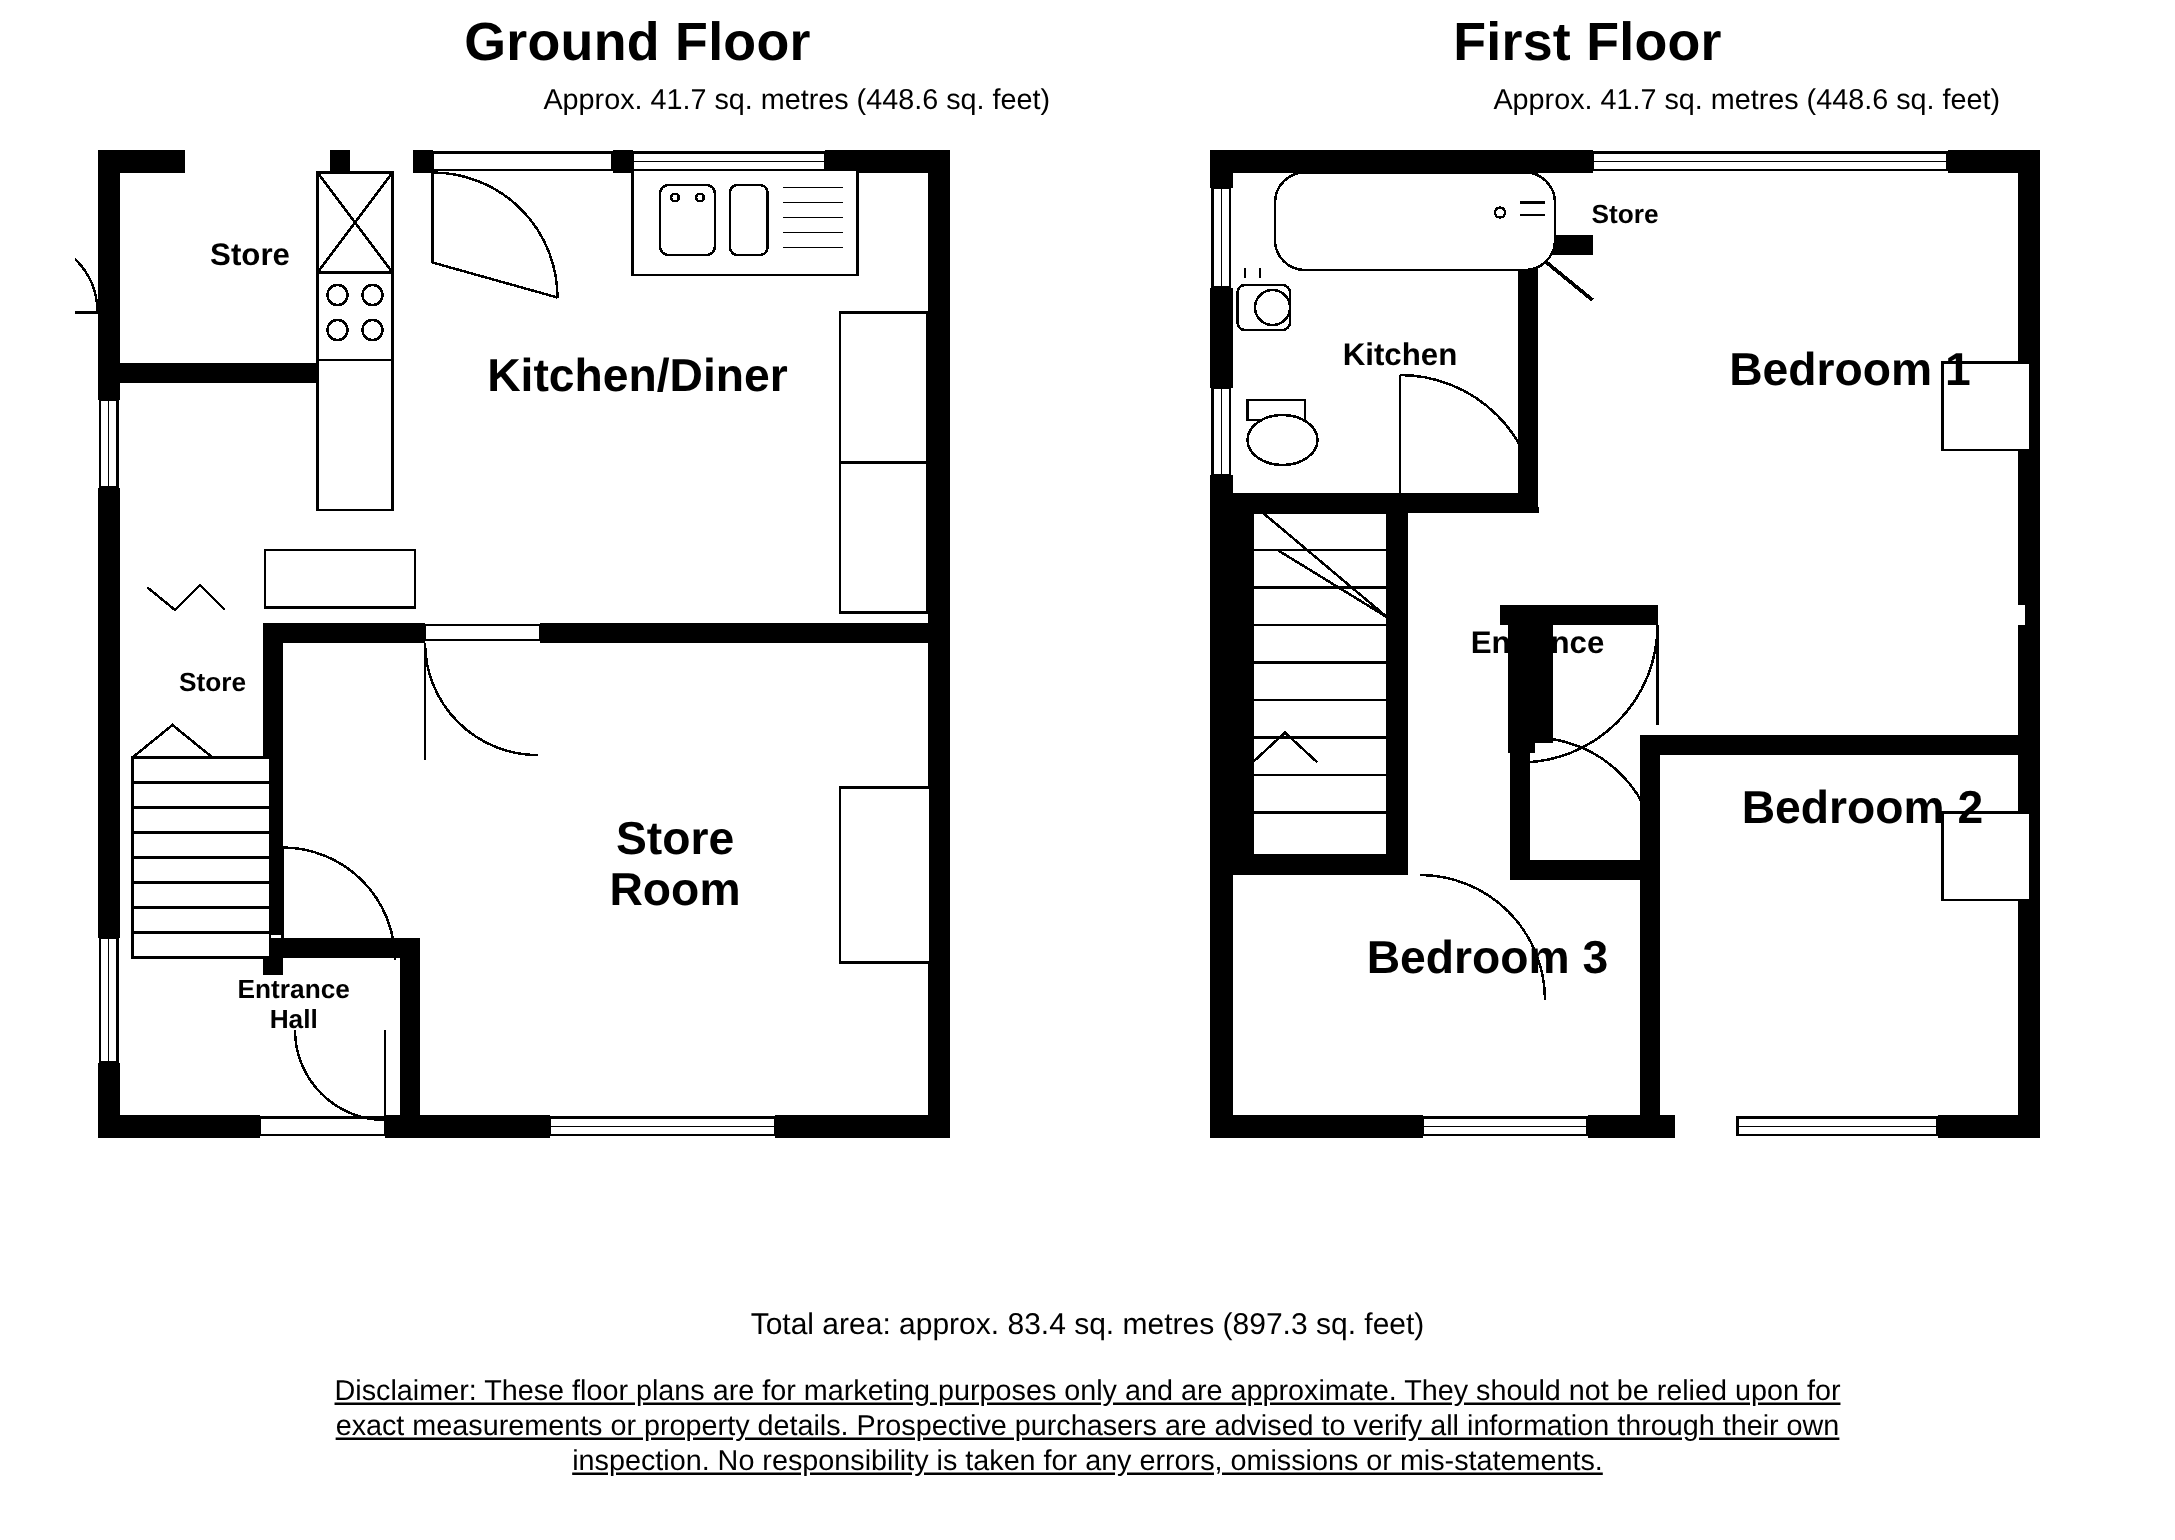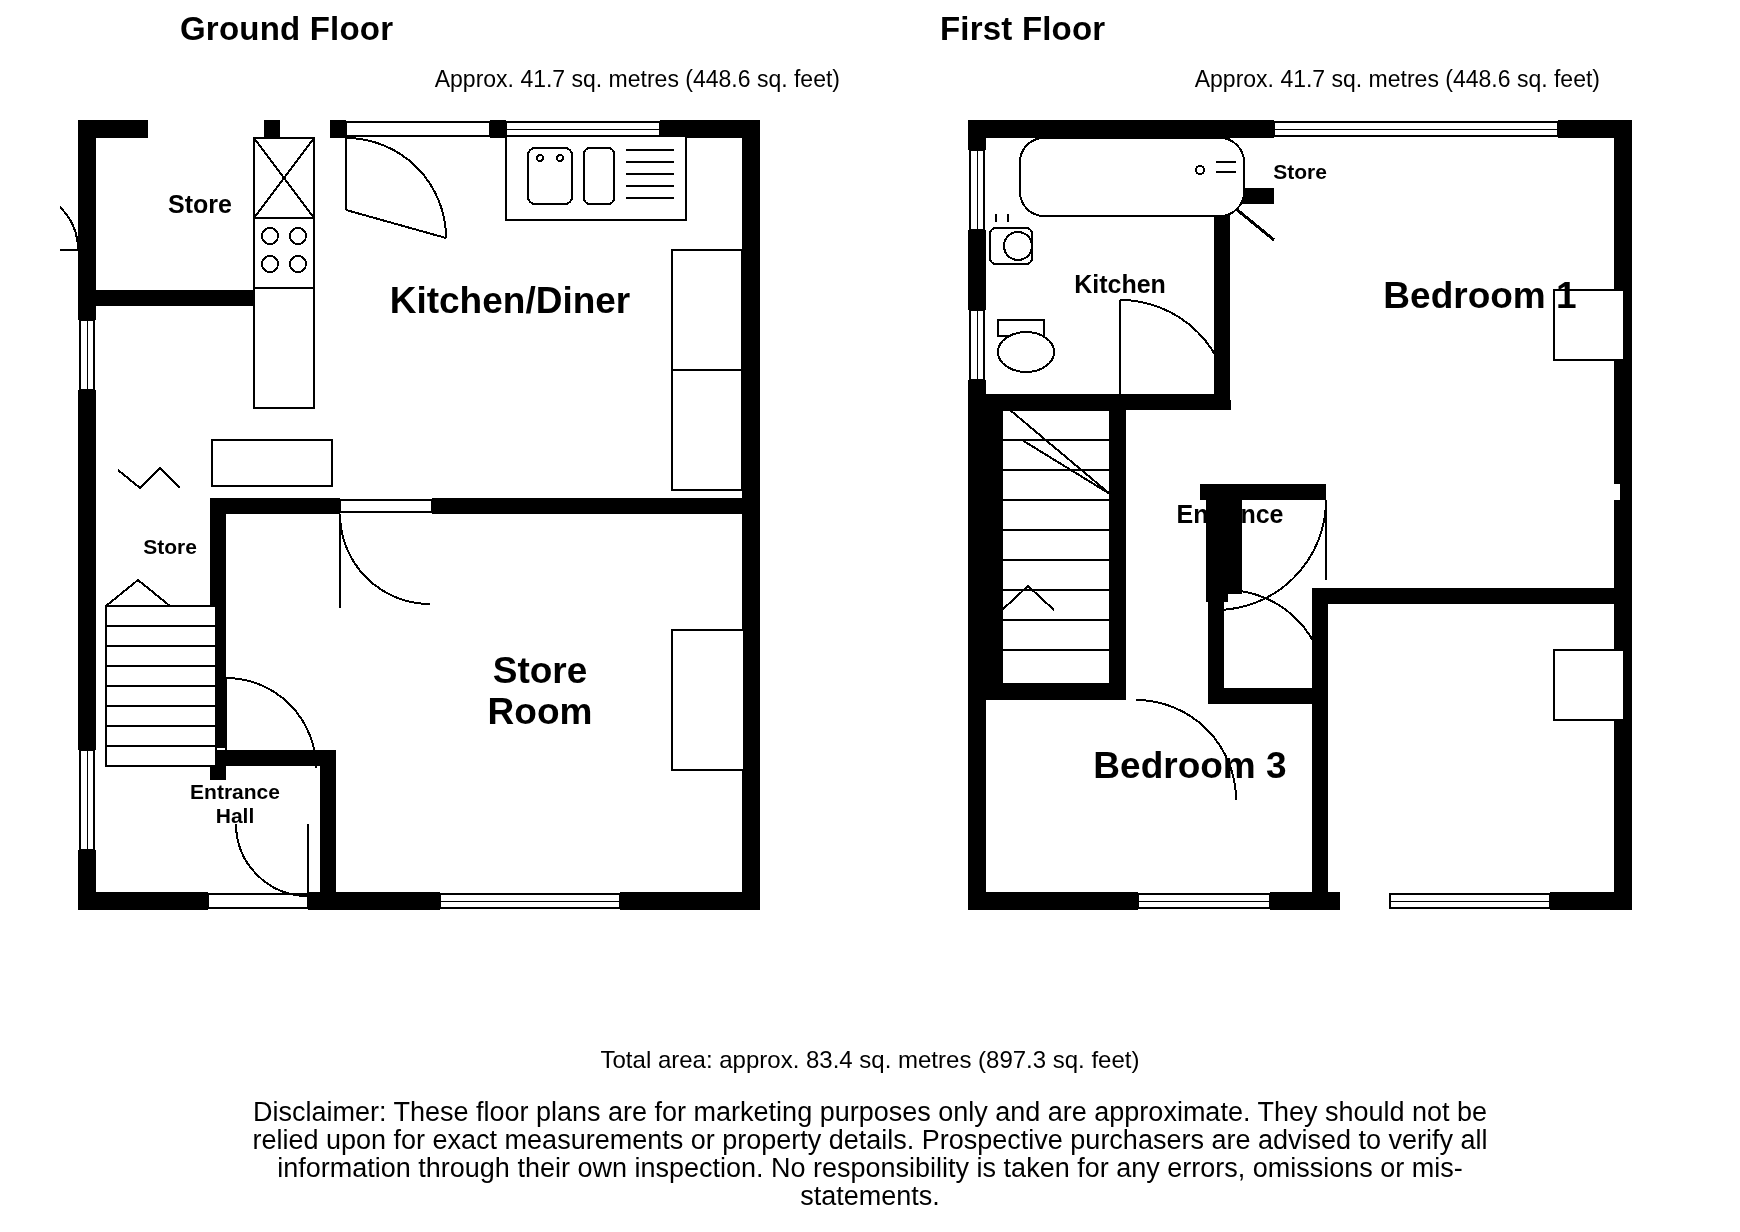--- a/index.html
+++ b/index.html
@@ -24,7 +24,8 @@
   
   .floor-title {
     position: absolute;
-    font-size: 33px;
+    text-align: center;
+    font-size: 43px;
     font-weight: bold;
     letter-spacing: 0.2px;
   }

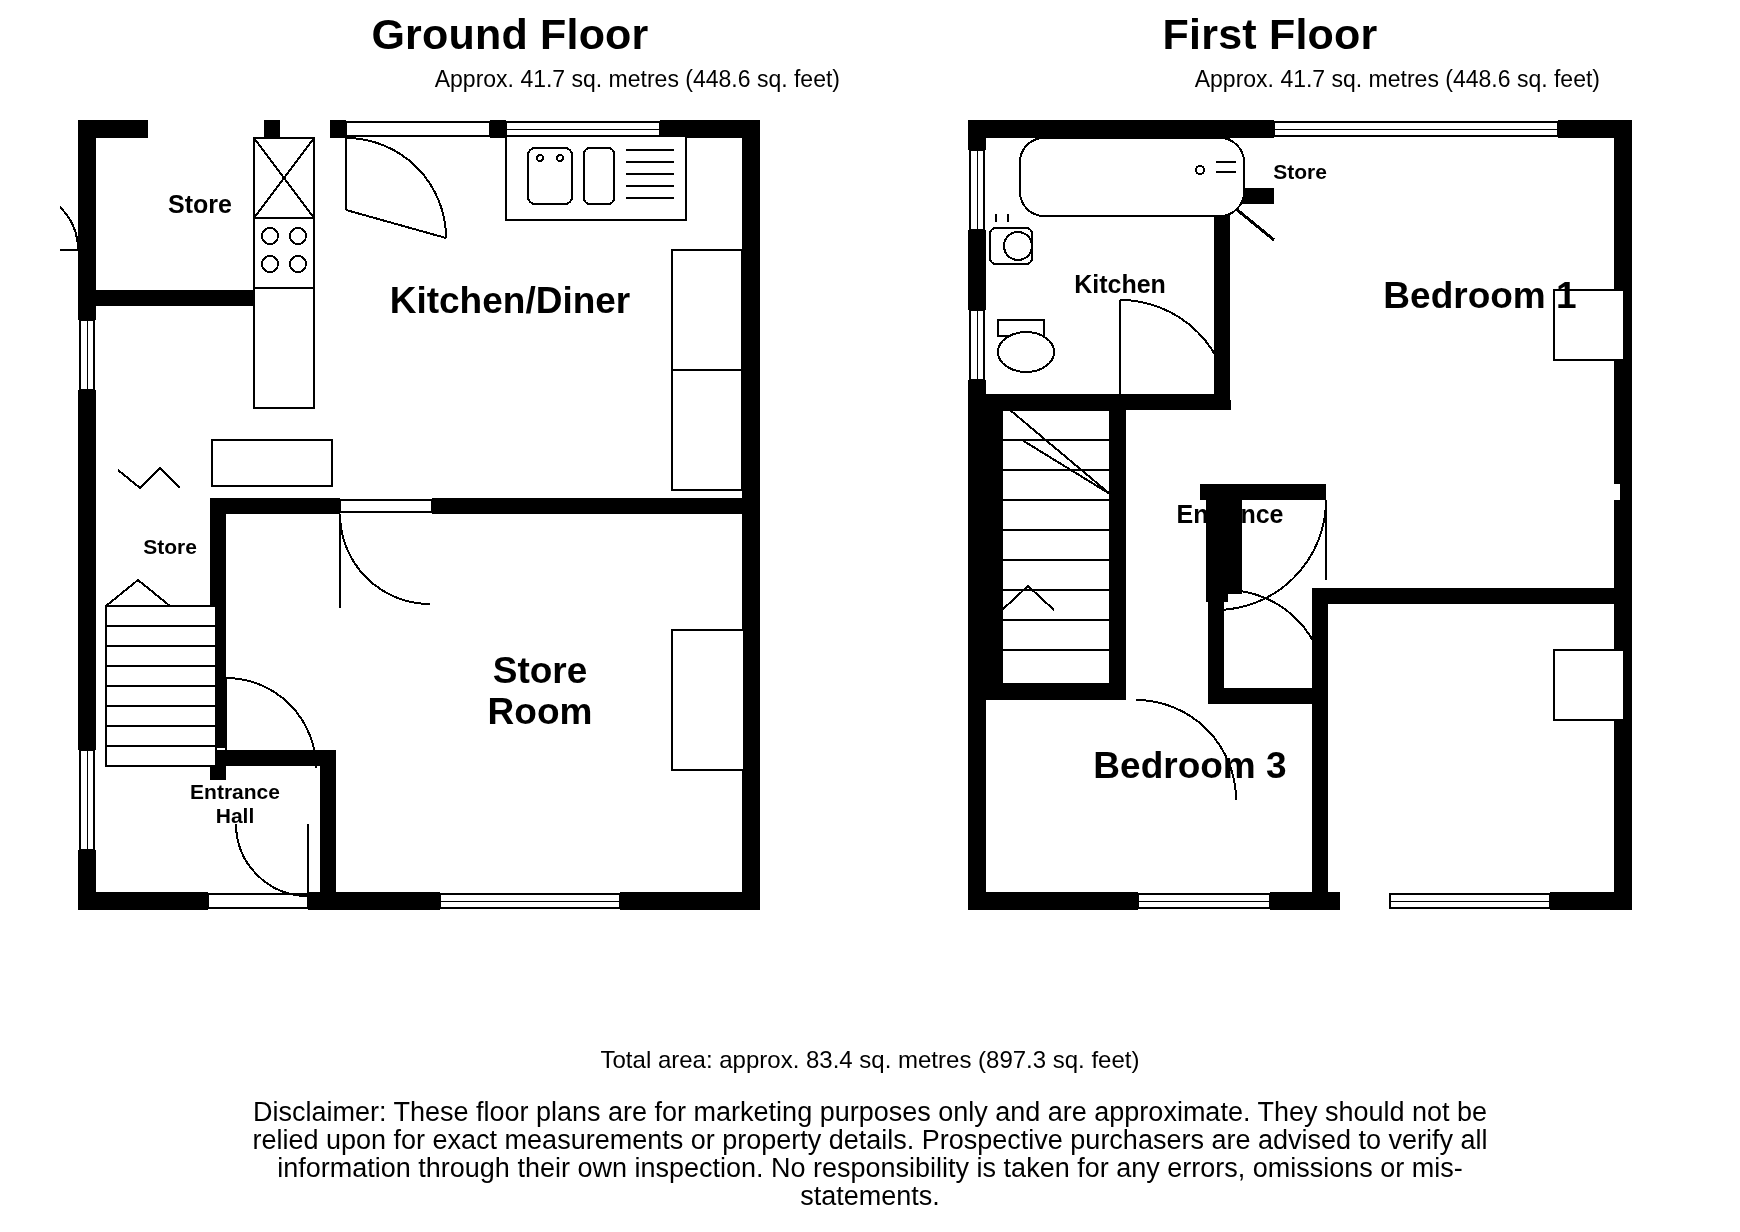--- a/index.html
+++ b/index.html
@@ -411,6 +411,7 @@
     <div class="room-label lbl-md" style="left:50px; top:160px; width:240px;">Kitchen</div>
     <div class="room-label lbl-lg" style="left:390px; top:165px; width:280px;">Bedroom 1</div>
     <div class="room-label lbl-md" style="left:180px; top:390px; width:200px;">Entrance</div>
+    <div class="room-label lbl-lg" style="left:400px; top:515px; width:280px;">Bedroom 2</div>
     <div class="room-label lbl-lg" style="left:100px; top:635px; width:280px;">Bedroom 3</div>
   </div>
 

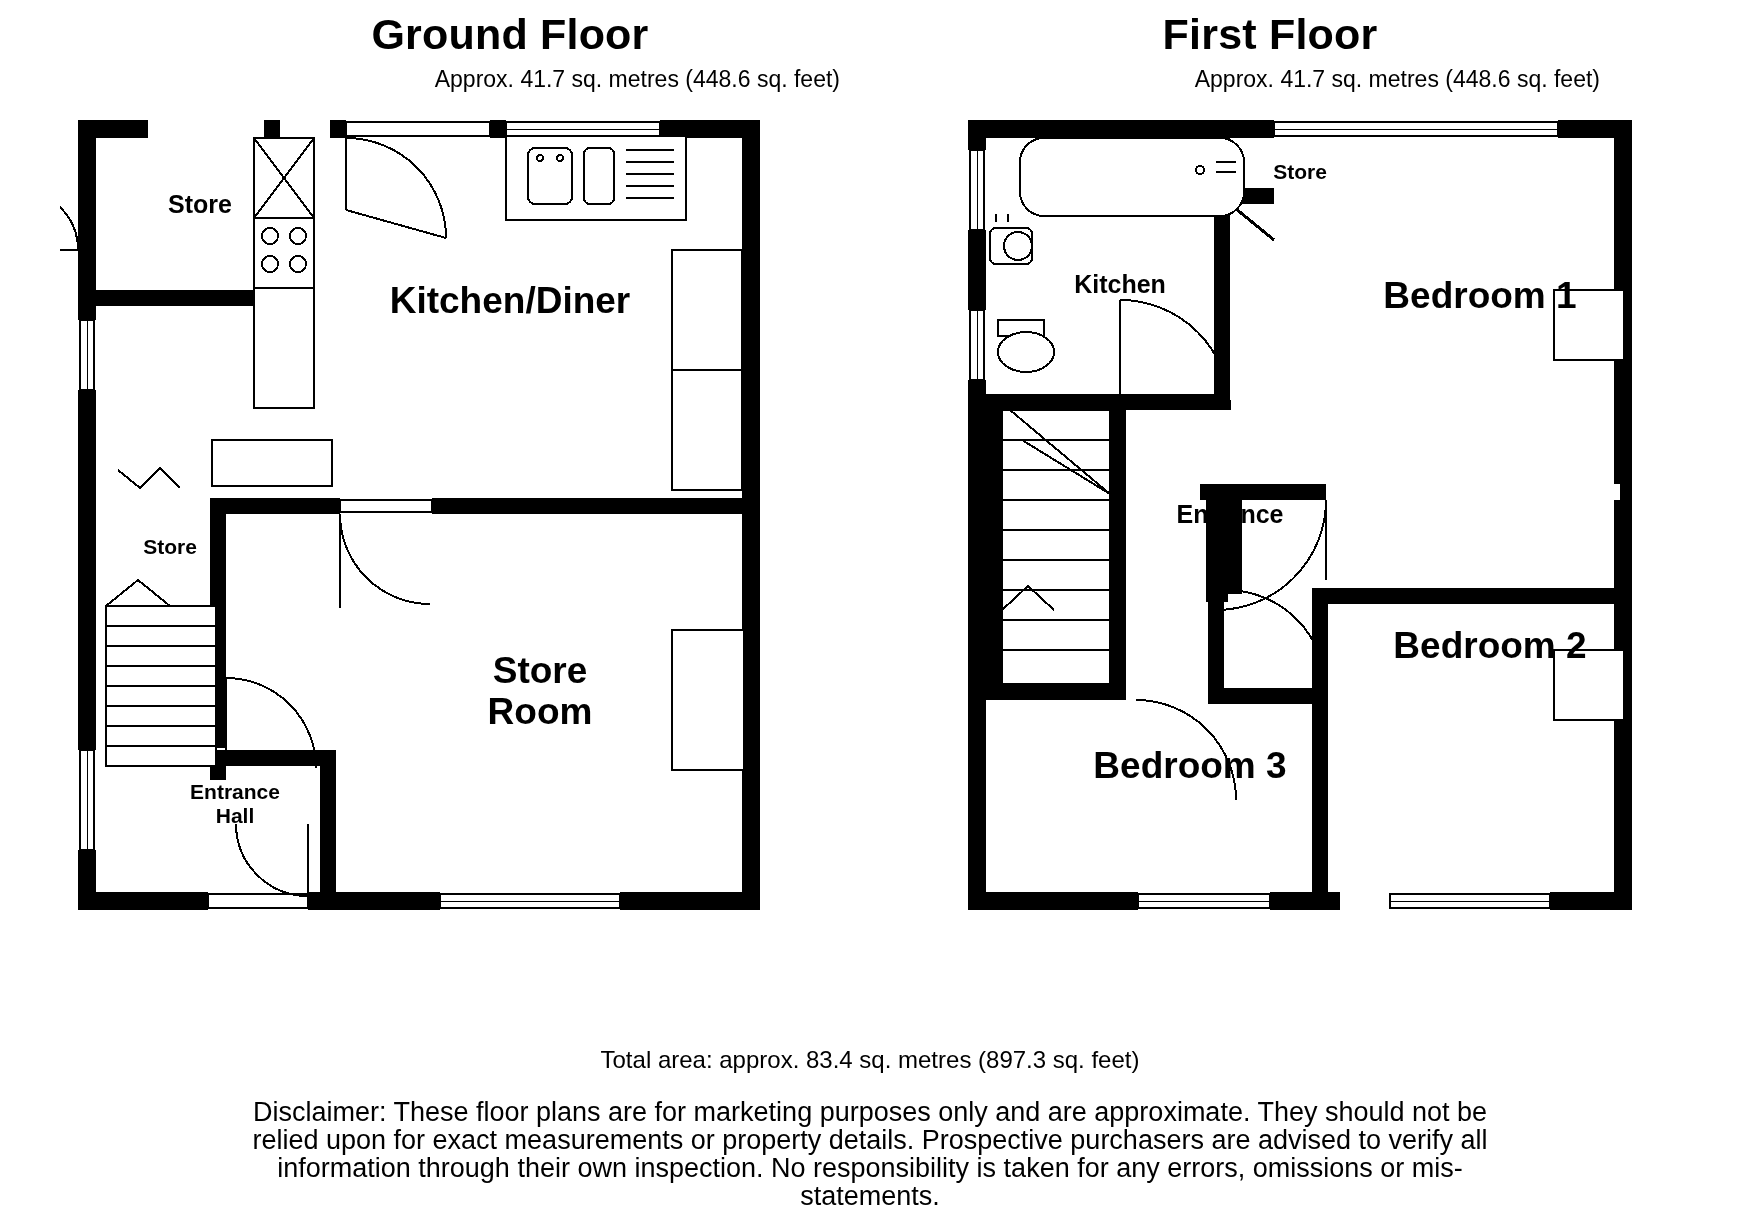--- a/index.html
+++ b/index.html
@@ -58,8 +58,9 @@
     top: 1098px;
     width: 1240px;
     text-align: center;
-    font-size: 27px;
+    font-size: 23px;
     line-height: 28px;
+    text-decoration: underline;
   }
   #produced-by {
     position: absolute;

